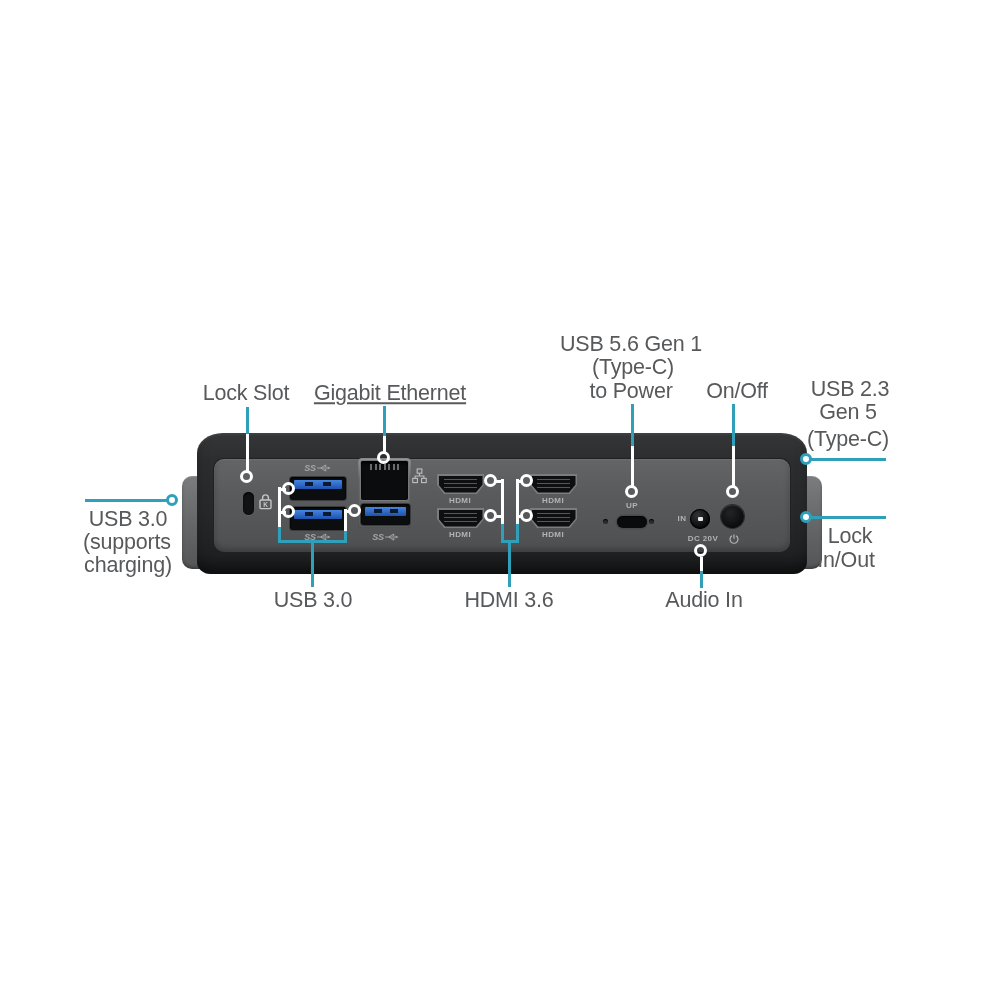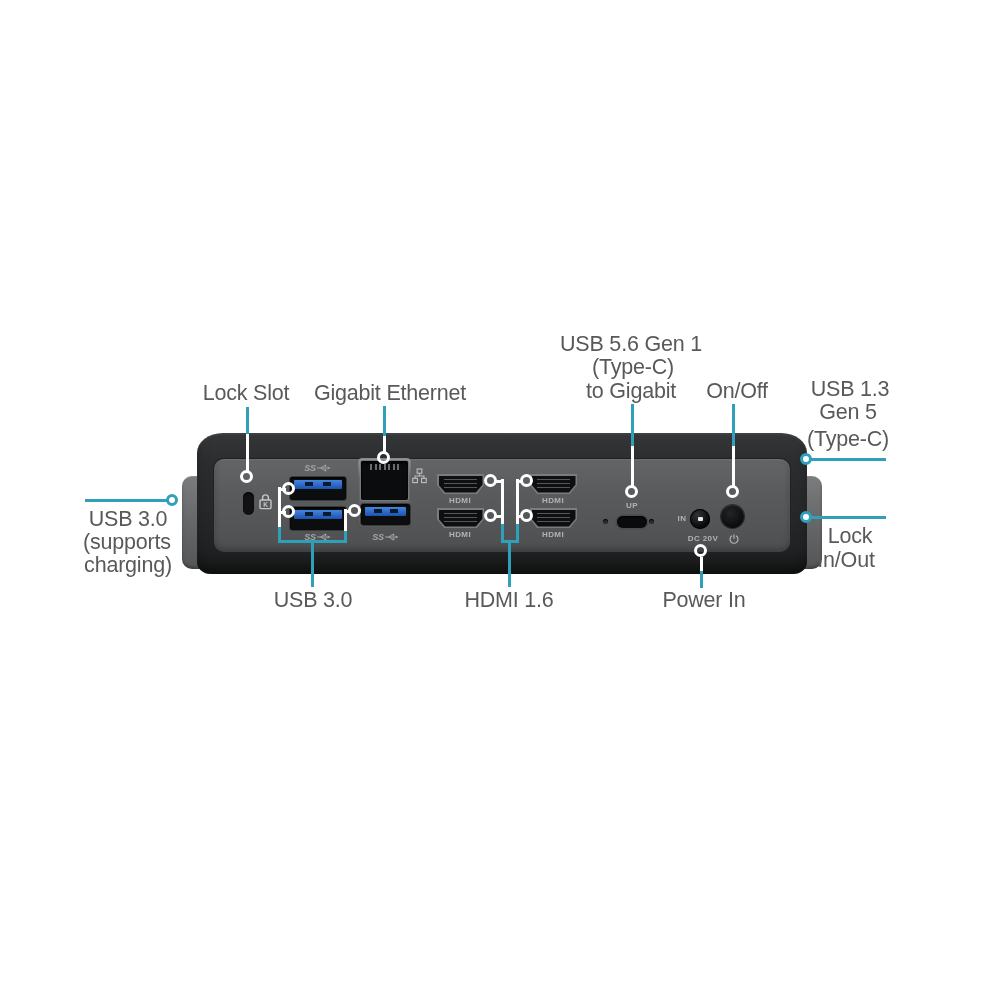--- a/index.html
+++ b/index.html
@@ -225,7 +225,7 @@
   <div class="dott" style="left:166px;top:494px;"></div>
 
   <div class="lbl" style="left:246px;top:394px;">Lock Slot</div>
-  <div class="lbl" style="left:390px;top:394px;">Gigabit Ethernet</div>
+  <div class="lbl" style="left:390px;top:394px;text-decoration:underline;">Gigabit Ethernet</div>
 
   <div class="lbl" style="left:631px;top:345px;">USB 5.6 Gen 1</div>
   <div class="lbl" style="left:633px;top:368px;">(Type-C)</div>

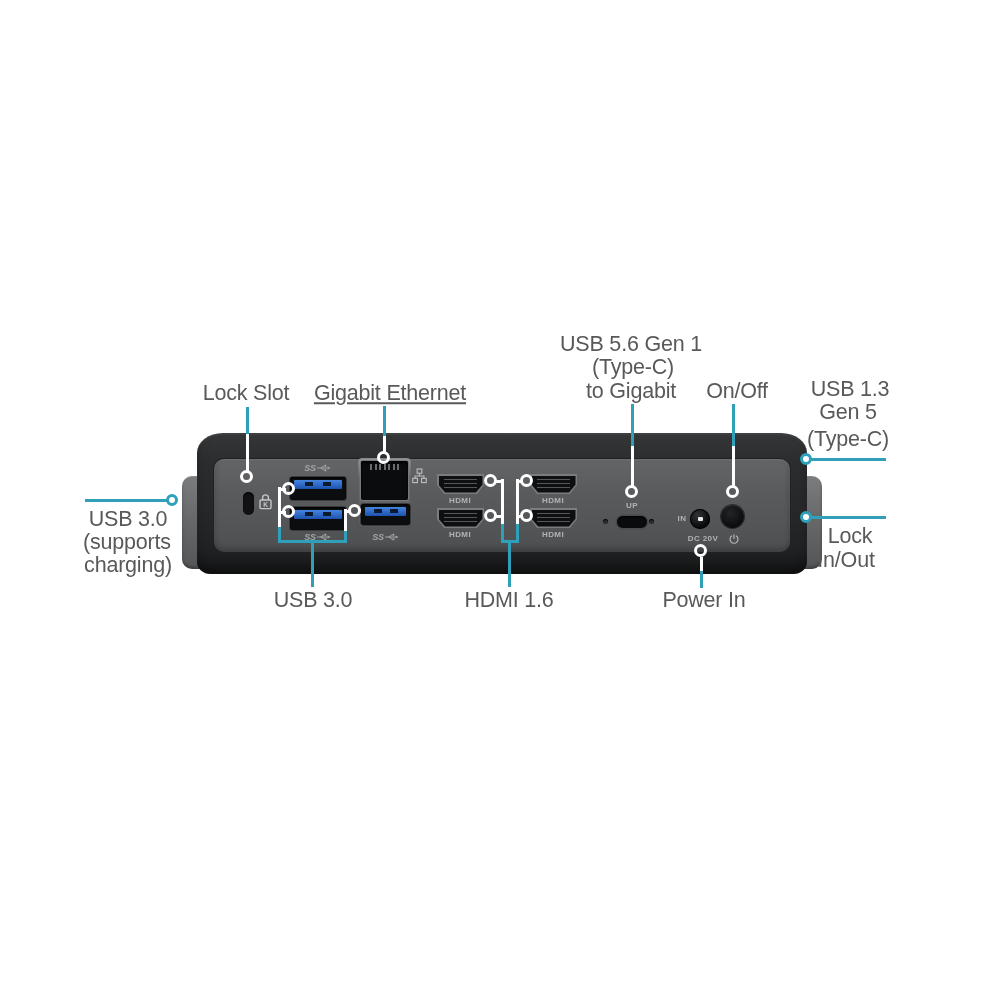--- a/index.html
+++ b/index.html
@@ -229,7 +229,7 @@
 
   <div class="lbl" style="left:631px;top:345px;">USB 5.6 Gen 1</div>
   <div class="lbl" style="left:633px;top:368px;">(Type-C)</div>
-  <div class="lbl" style="left:631px;top:392px;">to Gigabit</div>
+  <div class="lbl" style="left:631px;top:392px;">to Power</div>
 
   <div class="lbl" style="left:737px;top:392px;">On/Off</div>
 

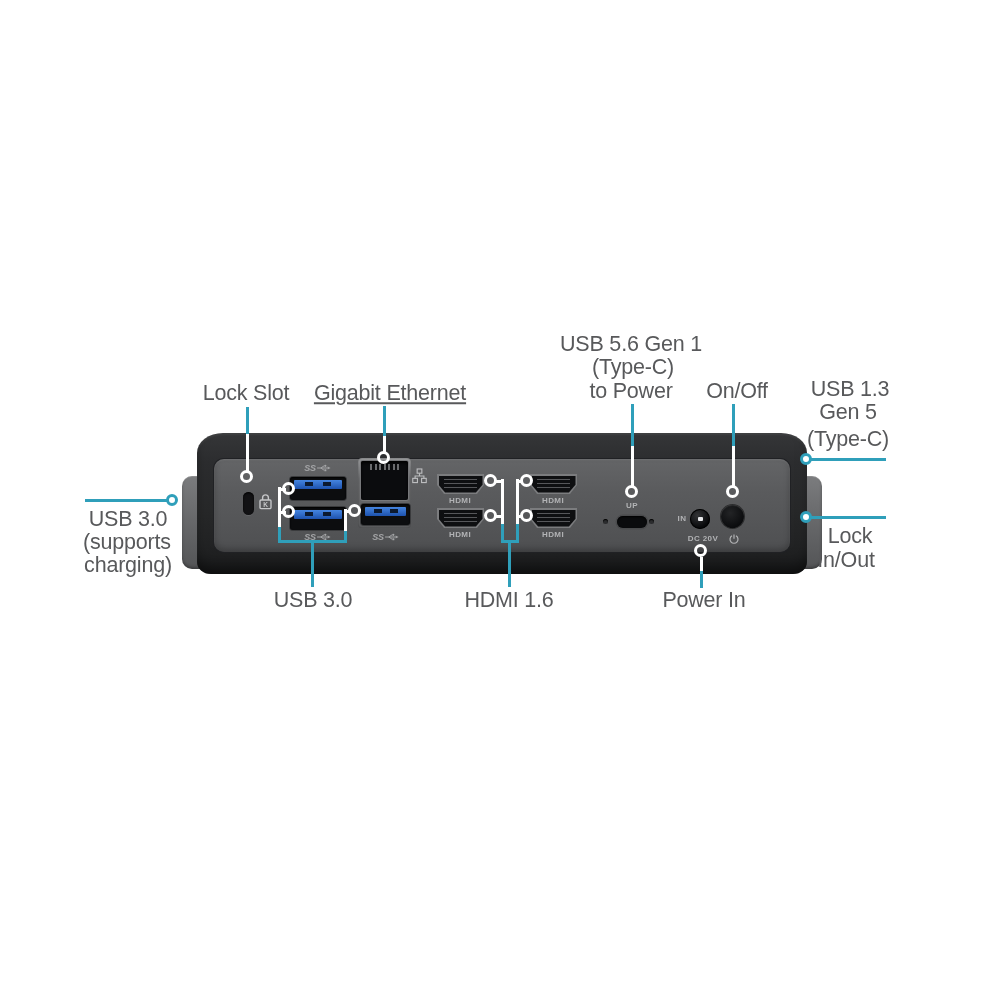--- a/index.html
+++ b/index.html
@@ -233,7 +233,7 @@
 
   <div class="lbl" style="left:737px;top:392px;">On/Off</div>
 
-  <div class="lbl" style="left:850px;top:390px;">USB 1.3</div>
+  <div class="lbl" style="left:850px;top:390px;">USB 2.3</div>
   <div class="lbl" style="left:848px;top:413px;">Gen 5</div>
   <div class="lbl" style="left:848px;top:440px;">(Type-C)</div>
 

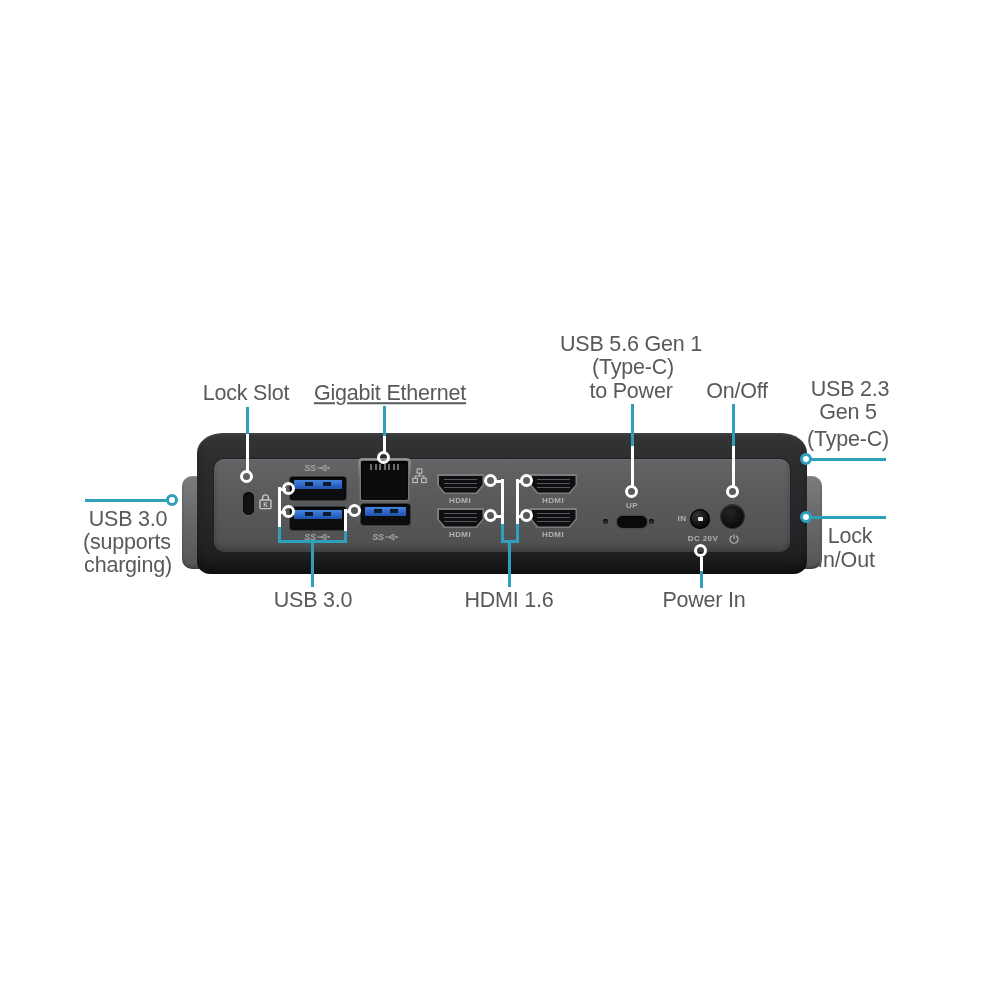--- a/index.html
+++ b/index.html
@@ -242,7 +242,7 @@
   <div class="lbl" style="left:128px;top:566px;">charging)</div>
 
   <div class="lbl" style="left:313px;top:601px;">USB 3.0</div>
-  <div class="lbl" style="left:509px;top:601px;">HDMI 1.6</div>
+  <div class="lbl" style="left:509px;top:601px;">HDMI 3.6</div>
   <div class="lbl" style="left:704px;top:601px;">Power In</div>
 
   <div class="lbl" style="left:850px;top:537px;">Lock</div>

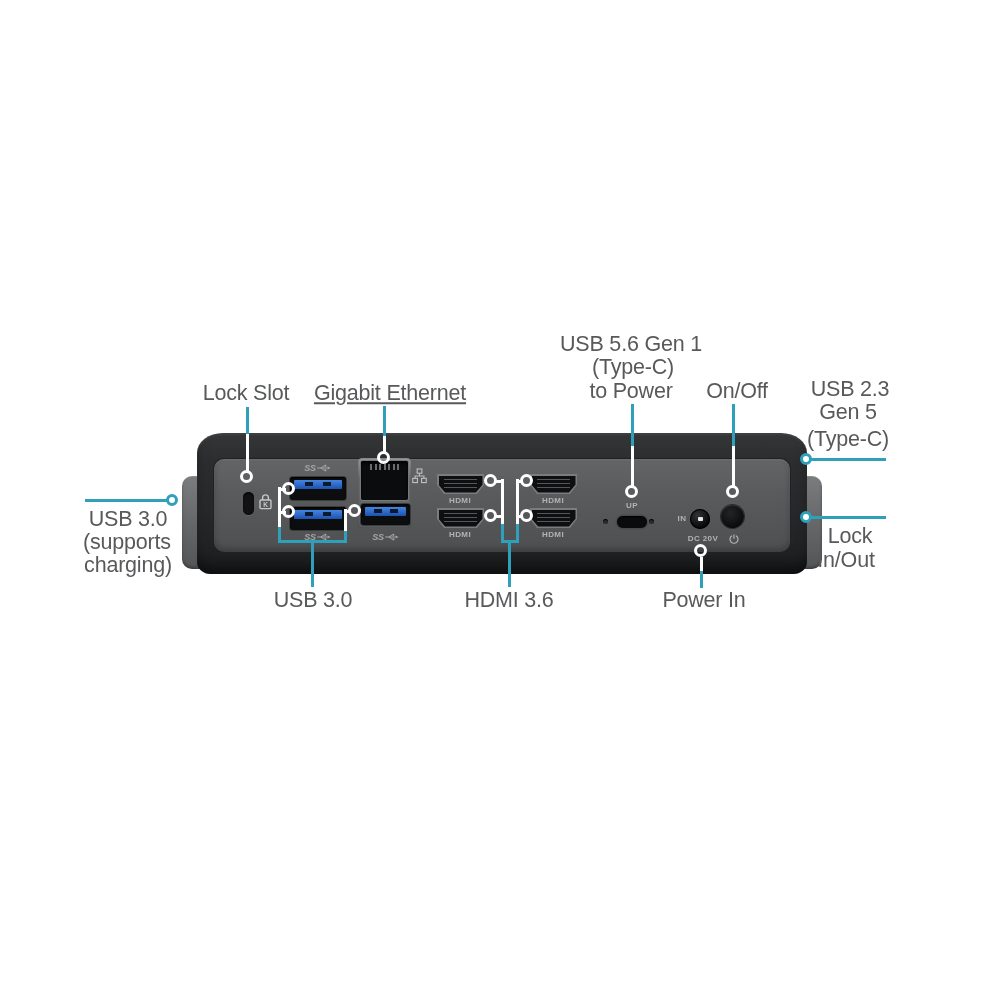--- a/index.html
+++ b/index.html
@@ -243,7 +243,7 @@
 
   <div class="lbl" style="left:313px;top:601px;">USB 3.0</div>
   <div class="lbl" style="left:509px;top:601px;">HDMI 3.6</div>
-  <div class="lbl" style="left:704px;top:601px;">Power In</div>
+  <div class="lbl" style="left:704px;top:601px;">Audio In</div>
 
   <div class="lbl" style="left:850px;top:537px;">Lock</div>
   <div class="lbl" style="left:846px;top:561px;text-align:right;">In/Out</div>

